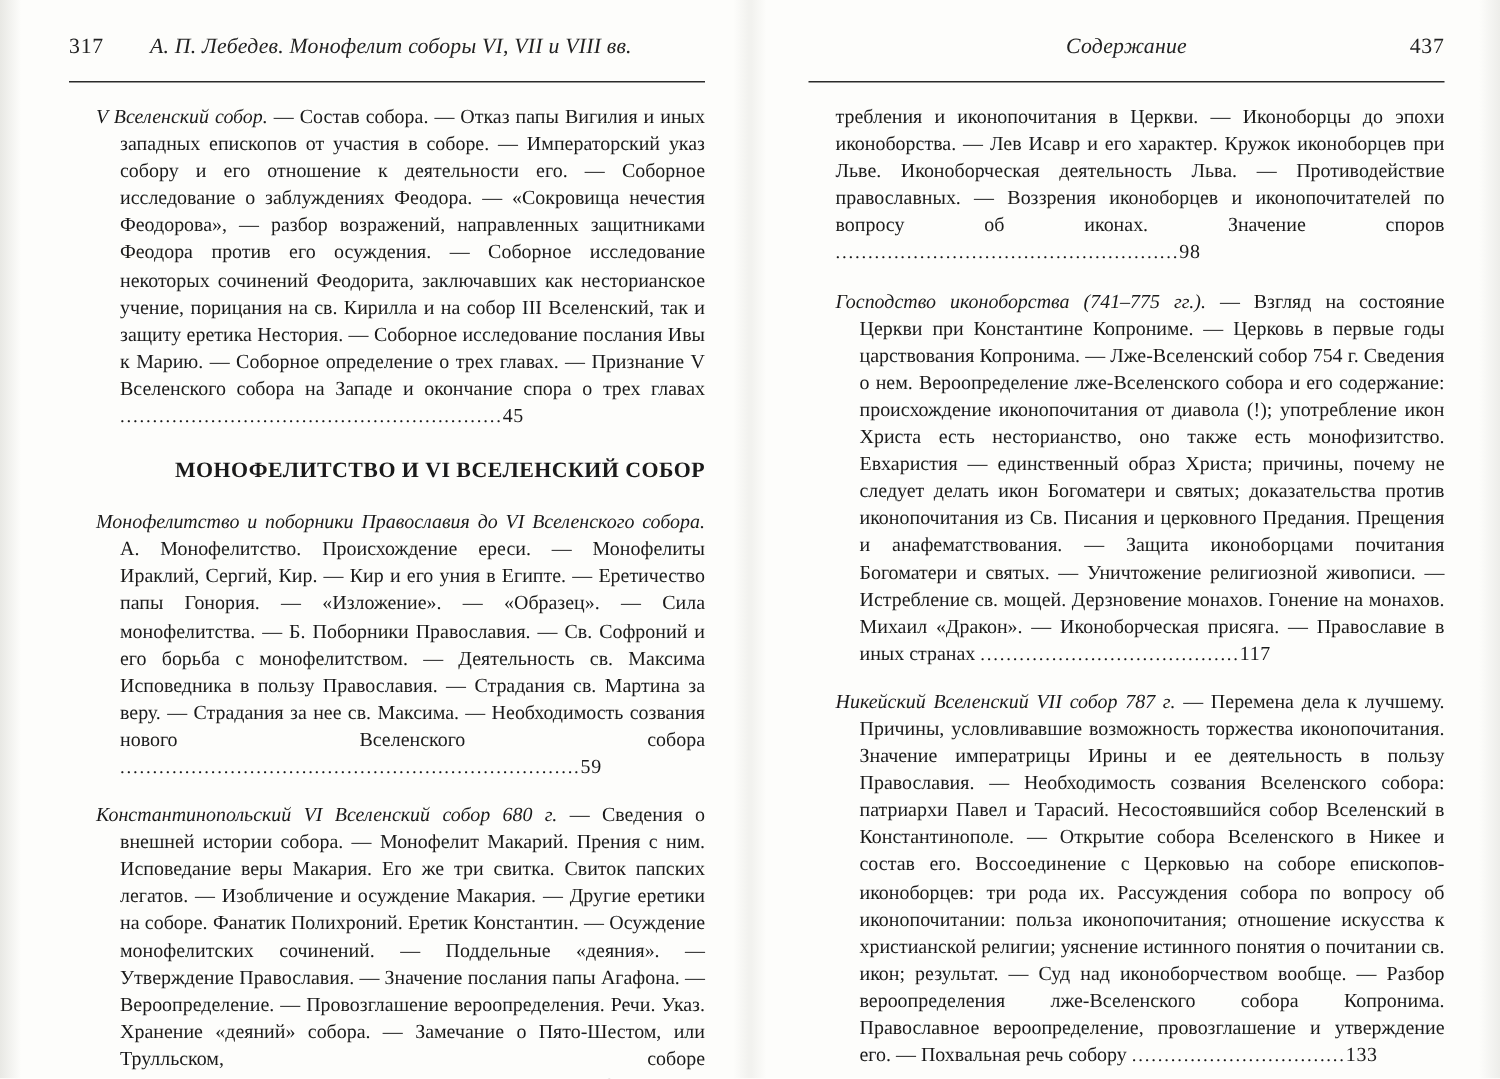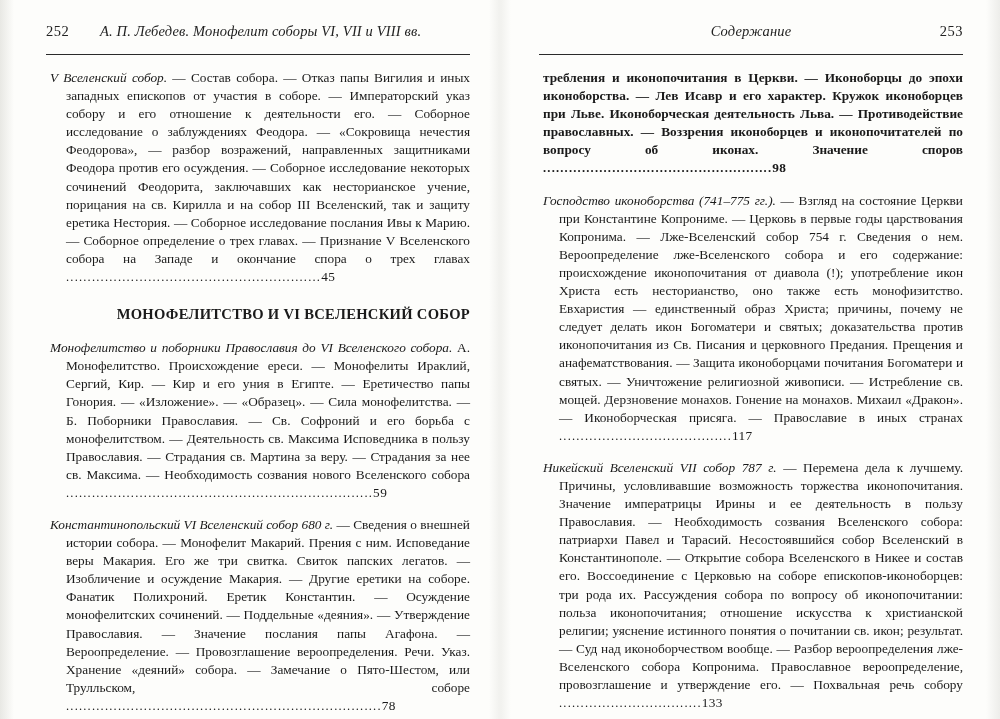--- a/index.html
+++ b/index.html
@@ -140,7 +140,7 @@
   <div class="page page-left">
 
     <div class="runhead runhead-left">
-      <span class="folio">252</span>
+      <span class="folio">317</span>
       <span class="title ital">А. П. Лебедев. Монофелит соборы VI, VII и VIII вв.</span>
     </div>
     <div class="rule"></div>

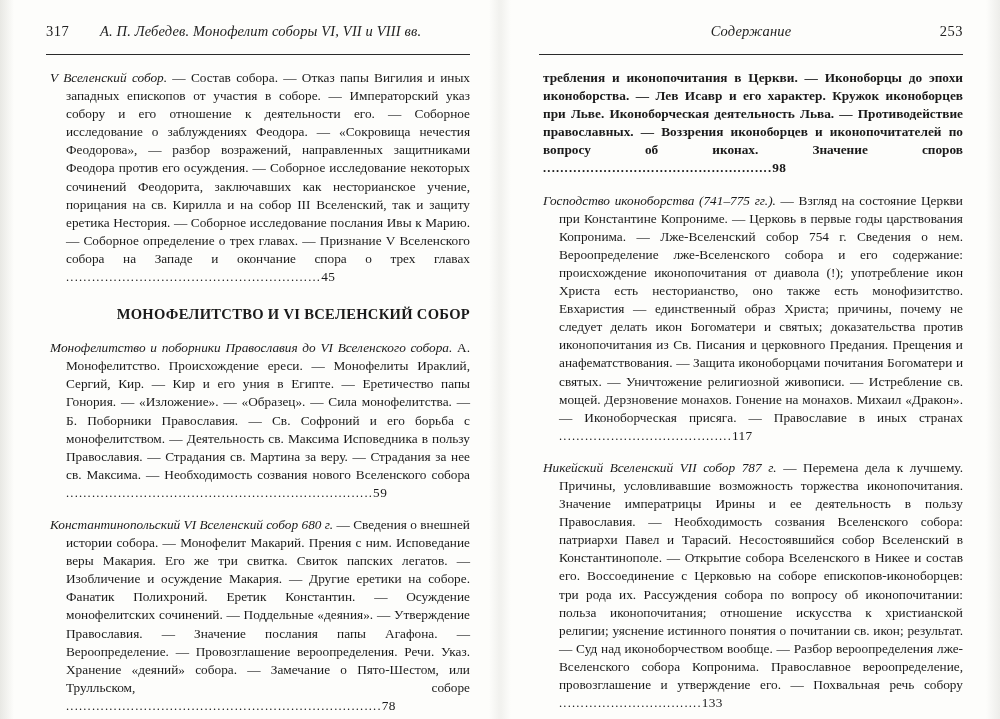--- a/index.html
+++ b/index.html
@@ -165,7 +165,7 @@
 
     <div class="runhead runhead-right">
       <span class="title ital">Содержание</span>
-      <span class="folio">253</span>
+      <span class="folio">437</span>
     </div>
     <div class="rule rule-right"></div>
 

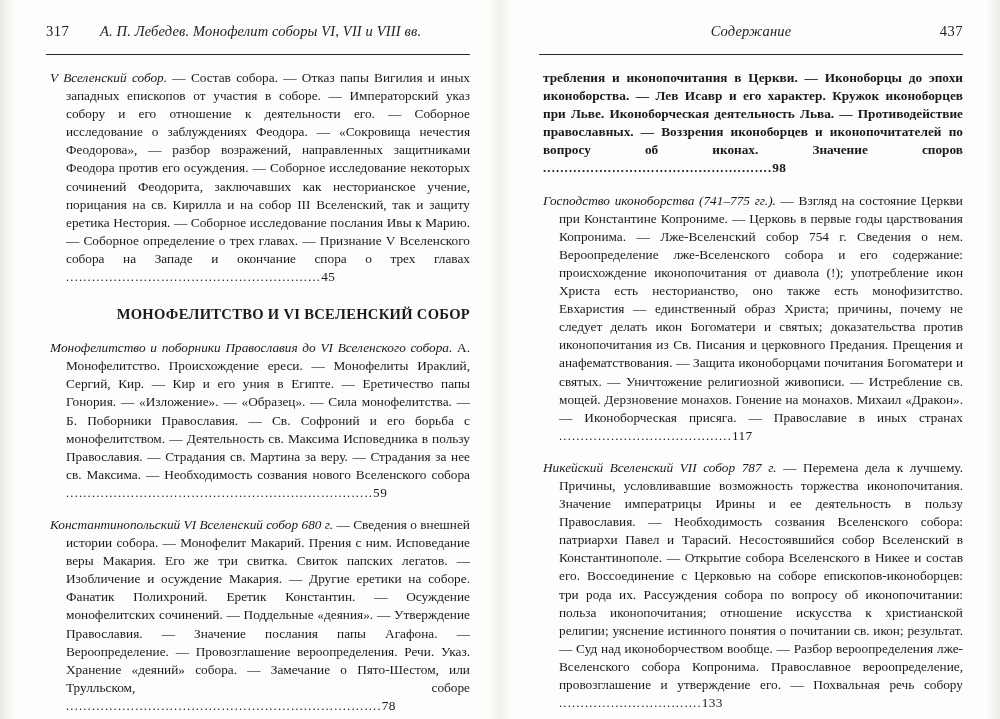--- a/index.html
+++ b/index.html
@@ -93,7 +93,7 @@
     line-height: 18.1px;
     text-align: justify;
     text-justify: inter-word;
-    margin: 0 0 14px 4px;
+    margin: 0 0 14px 18px;
     text-indent: 0;
     padding-left: 16px;
   }

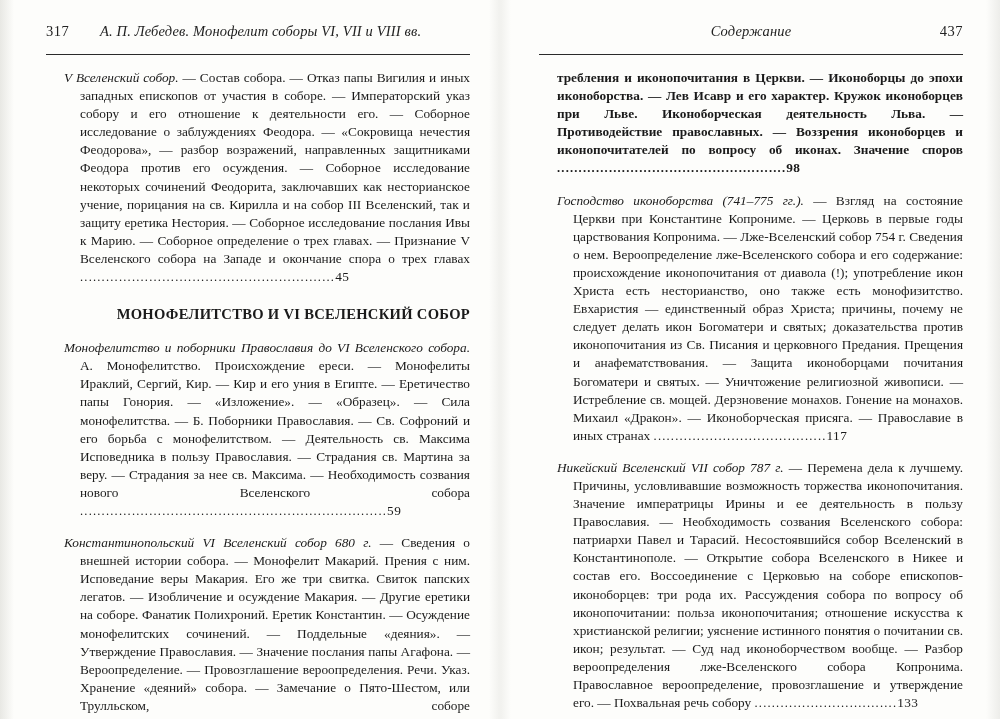--- a/index.html
+++ b/index.html
@@ -100,7 +100,7 @@
   .entry .lead {
     margin-left: -16px;
   }
-  .entry.no-hang { padding-left: 16px; font-weight: bold; }
+  .entry.no-hang { padding-left: 16px; }
 
   .ital {
     font-style: italic;

